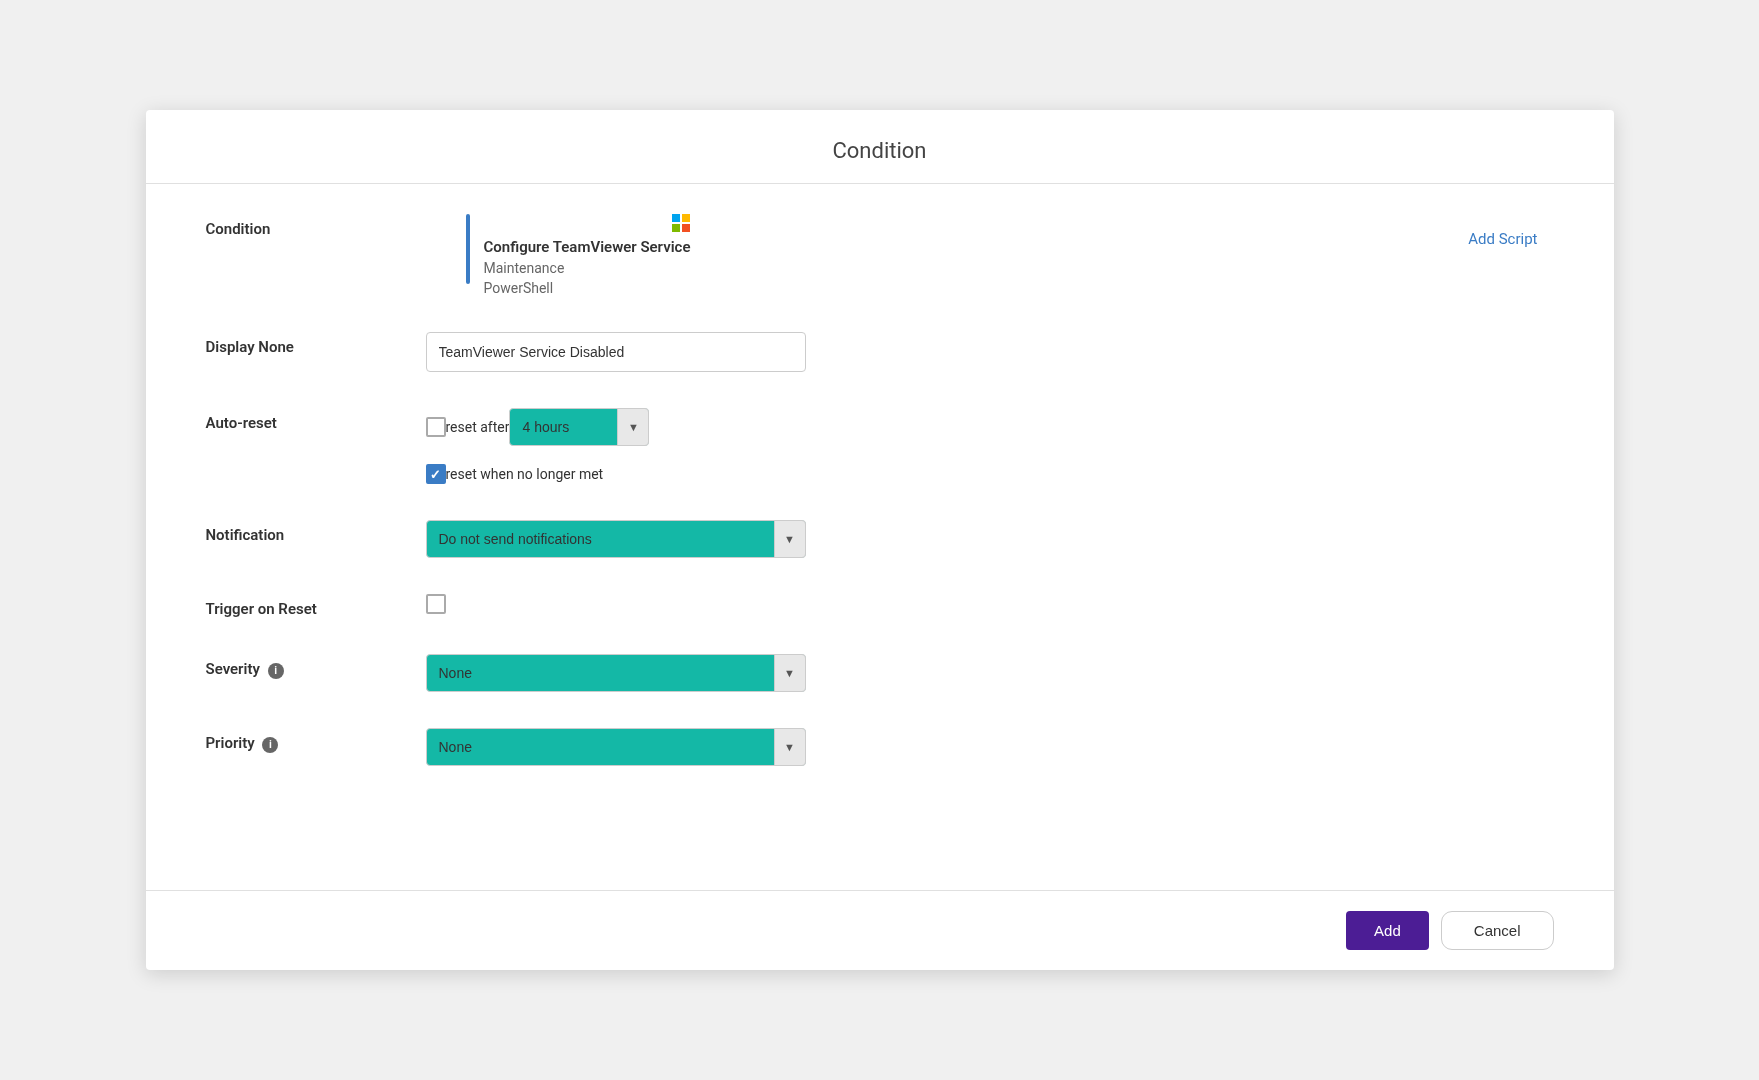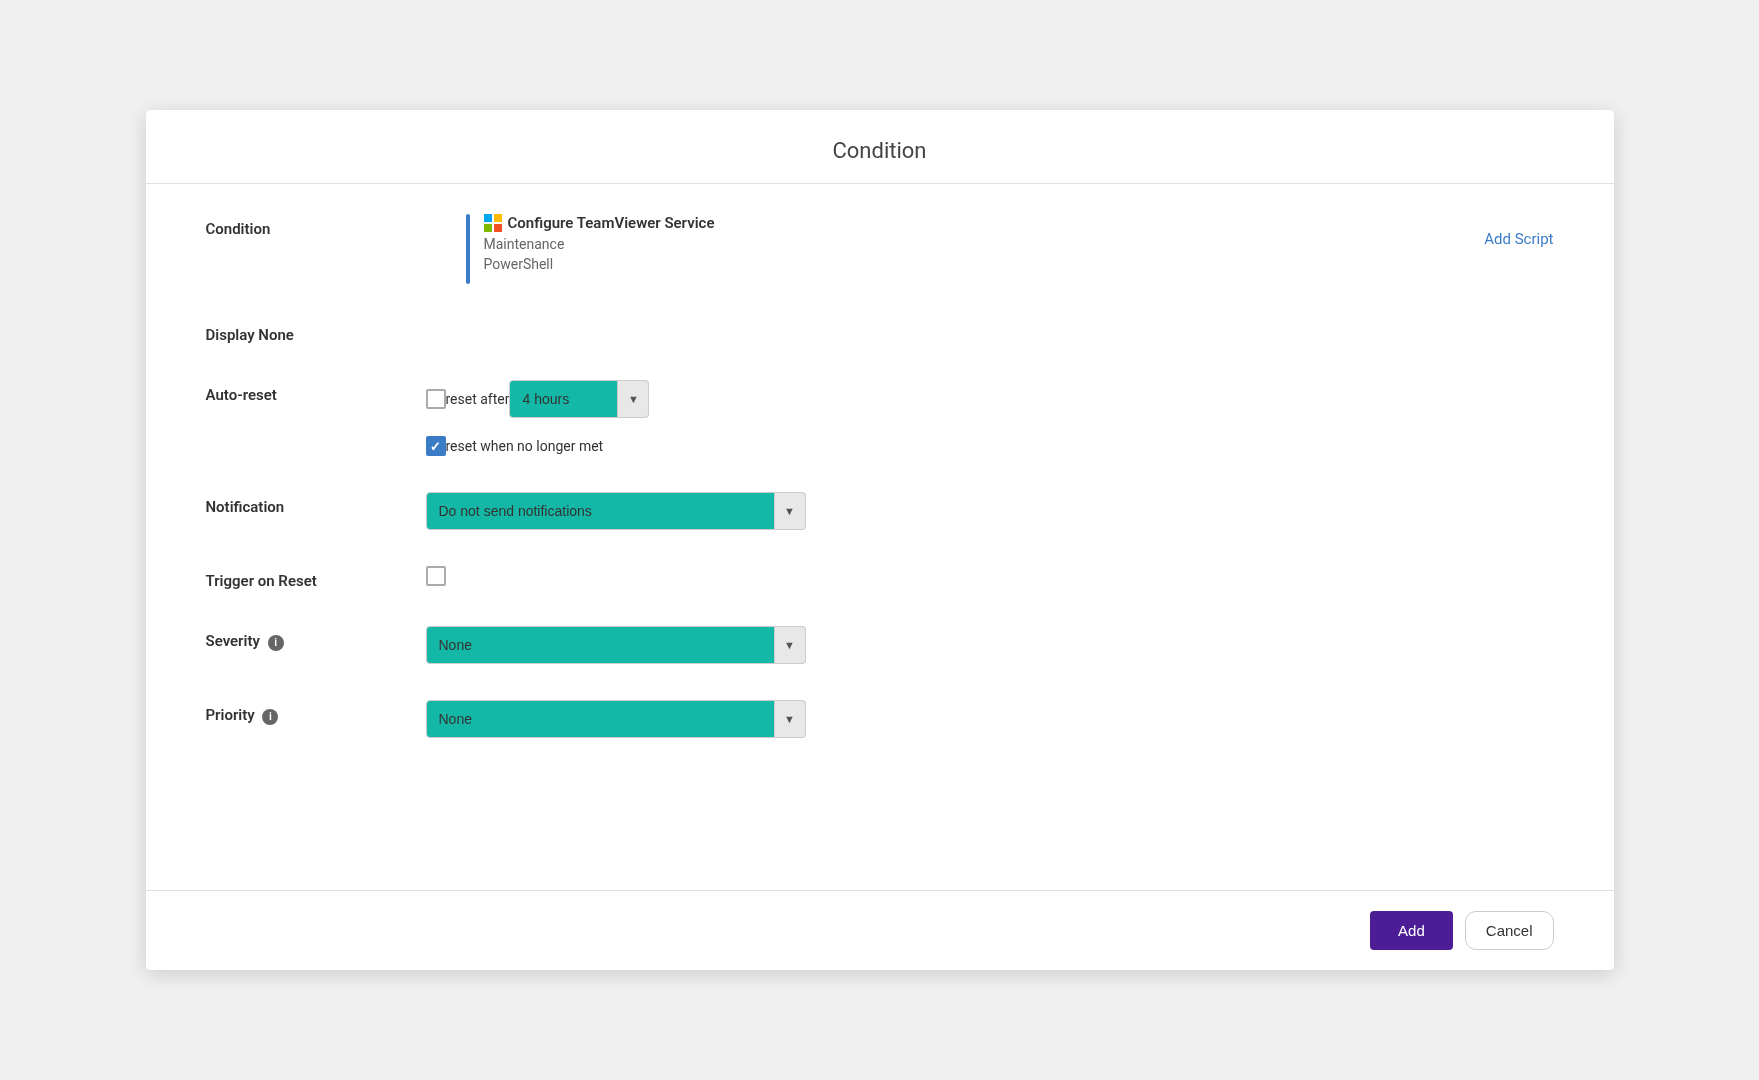--- a/index.html
+++ b/index.html
@@ -95,8 +95,9 @@
       font-weight: 600;
       color: #333;
       display: flex;
-      align-items: center;
+      align-items: flex-end;
       gap: 6px;
+      flex-direction: column;
     }
 
     .condition-side-sub {

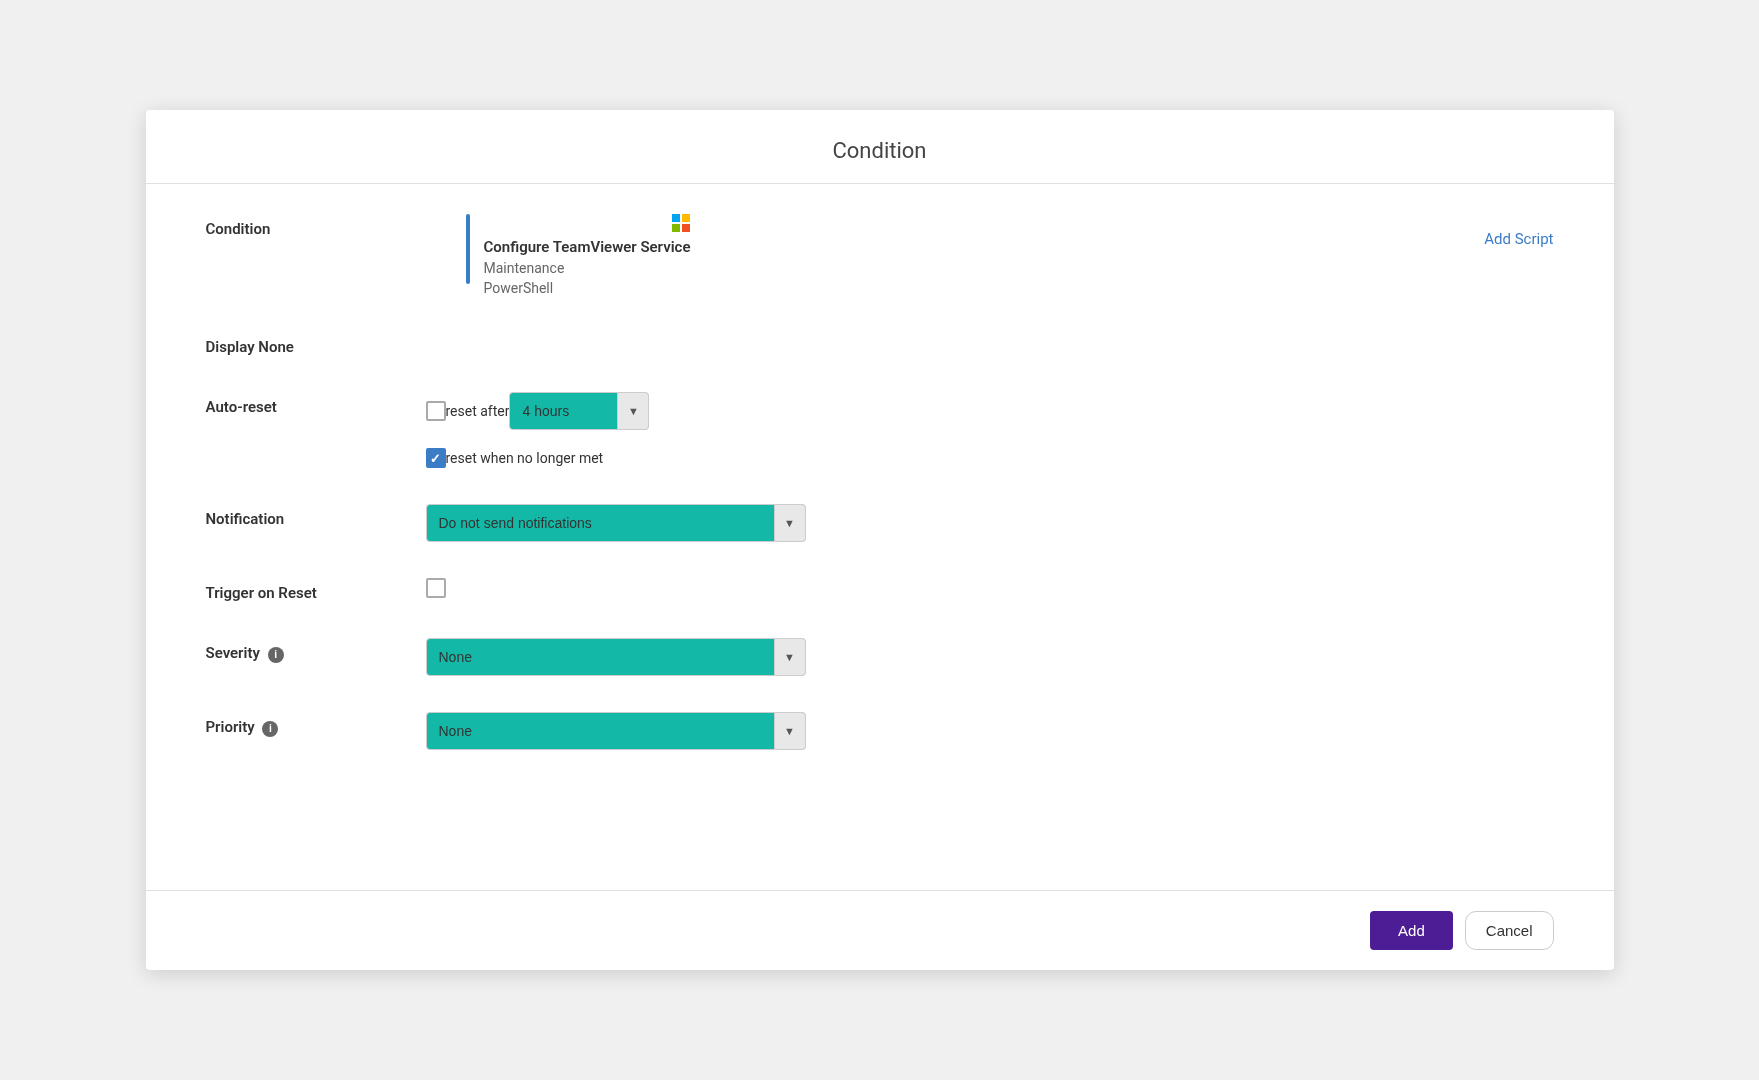--- a/index.html
+++ b/index.html
@@ -108,7 +108,7 @@
 
     .add-script-link {
       position: absolute;
-      right: 60px;
+      right: 76px;
       top: 120px;
       color: #3a7cc5;
       font-size: 15px;

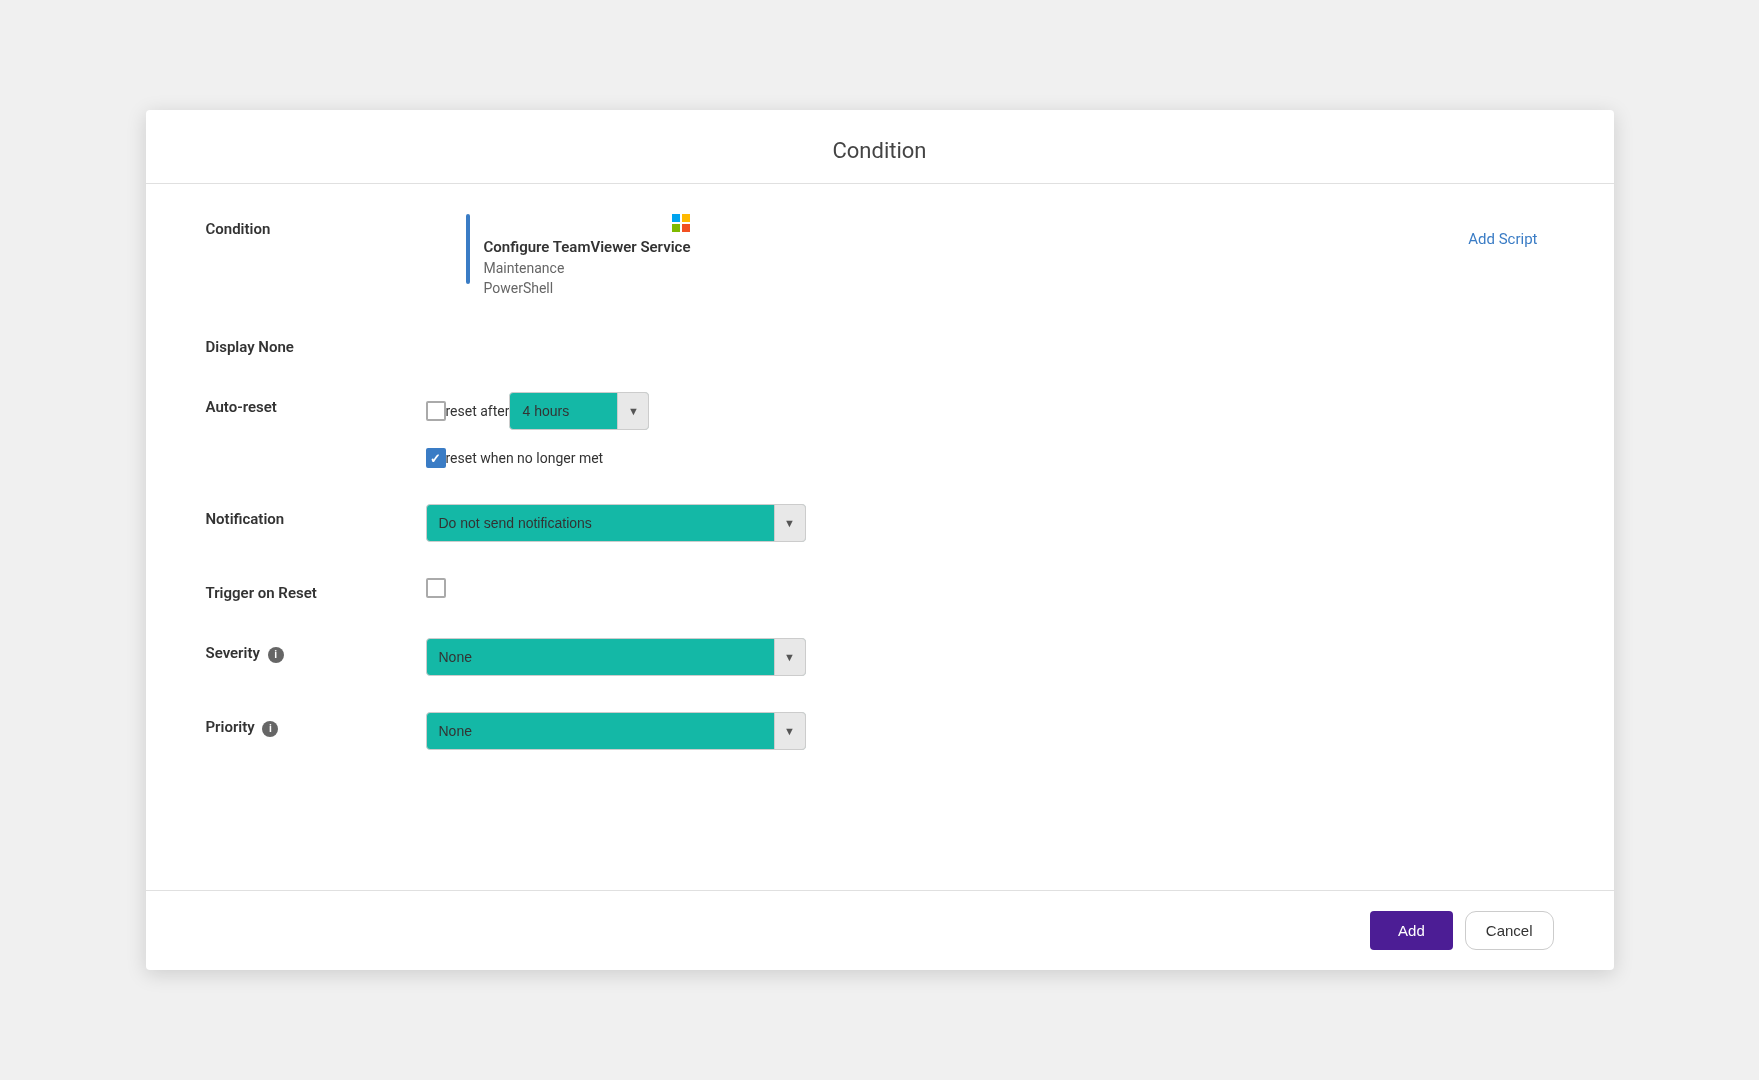--- a/index.html
+++ b/index.html
@@ -303,6 +303,9 @@
 
     <div class="form-row">
       <div class="form-label">Display None</div>
+      <div class="form-control">
+        <input type="text" class="text-input" value="TeamViewer Service Disabled" style="">
+      </div>
     </div>
 
     <div class="form-row">

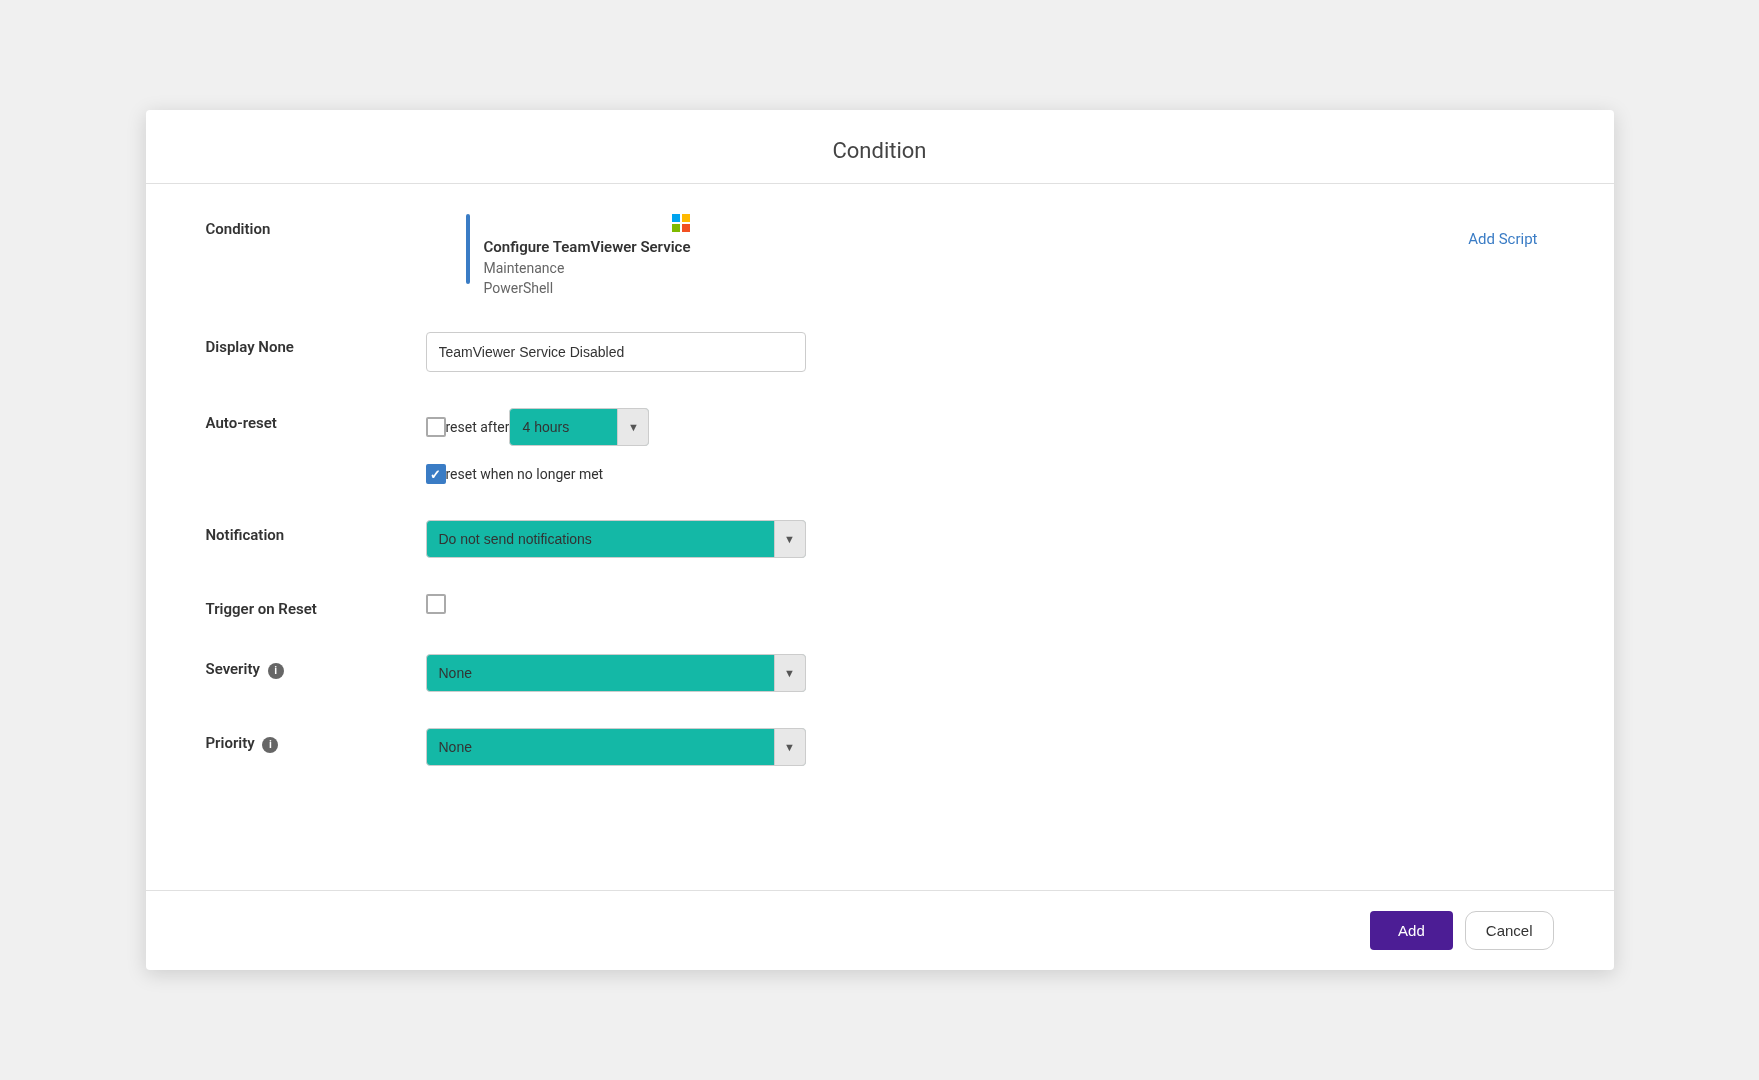--- a/index.html
+++ b/index.html
@@ -258,7 +258,7 @@
       color: #333;
       border: 1px solid #ccc;
       border-radius: 11px;
-      padding: 10px 20px;
+      padding: 10px 32px;
       font-size: 15px;
       cursor: pointer;
     }

